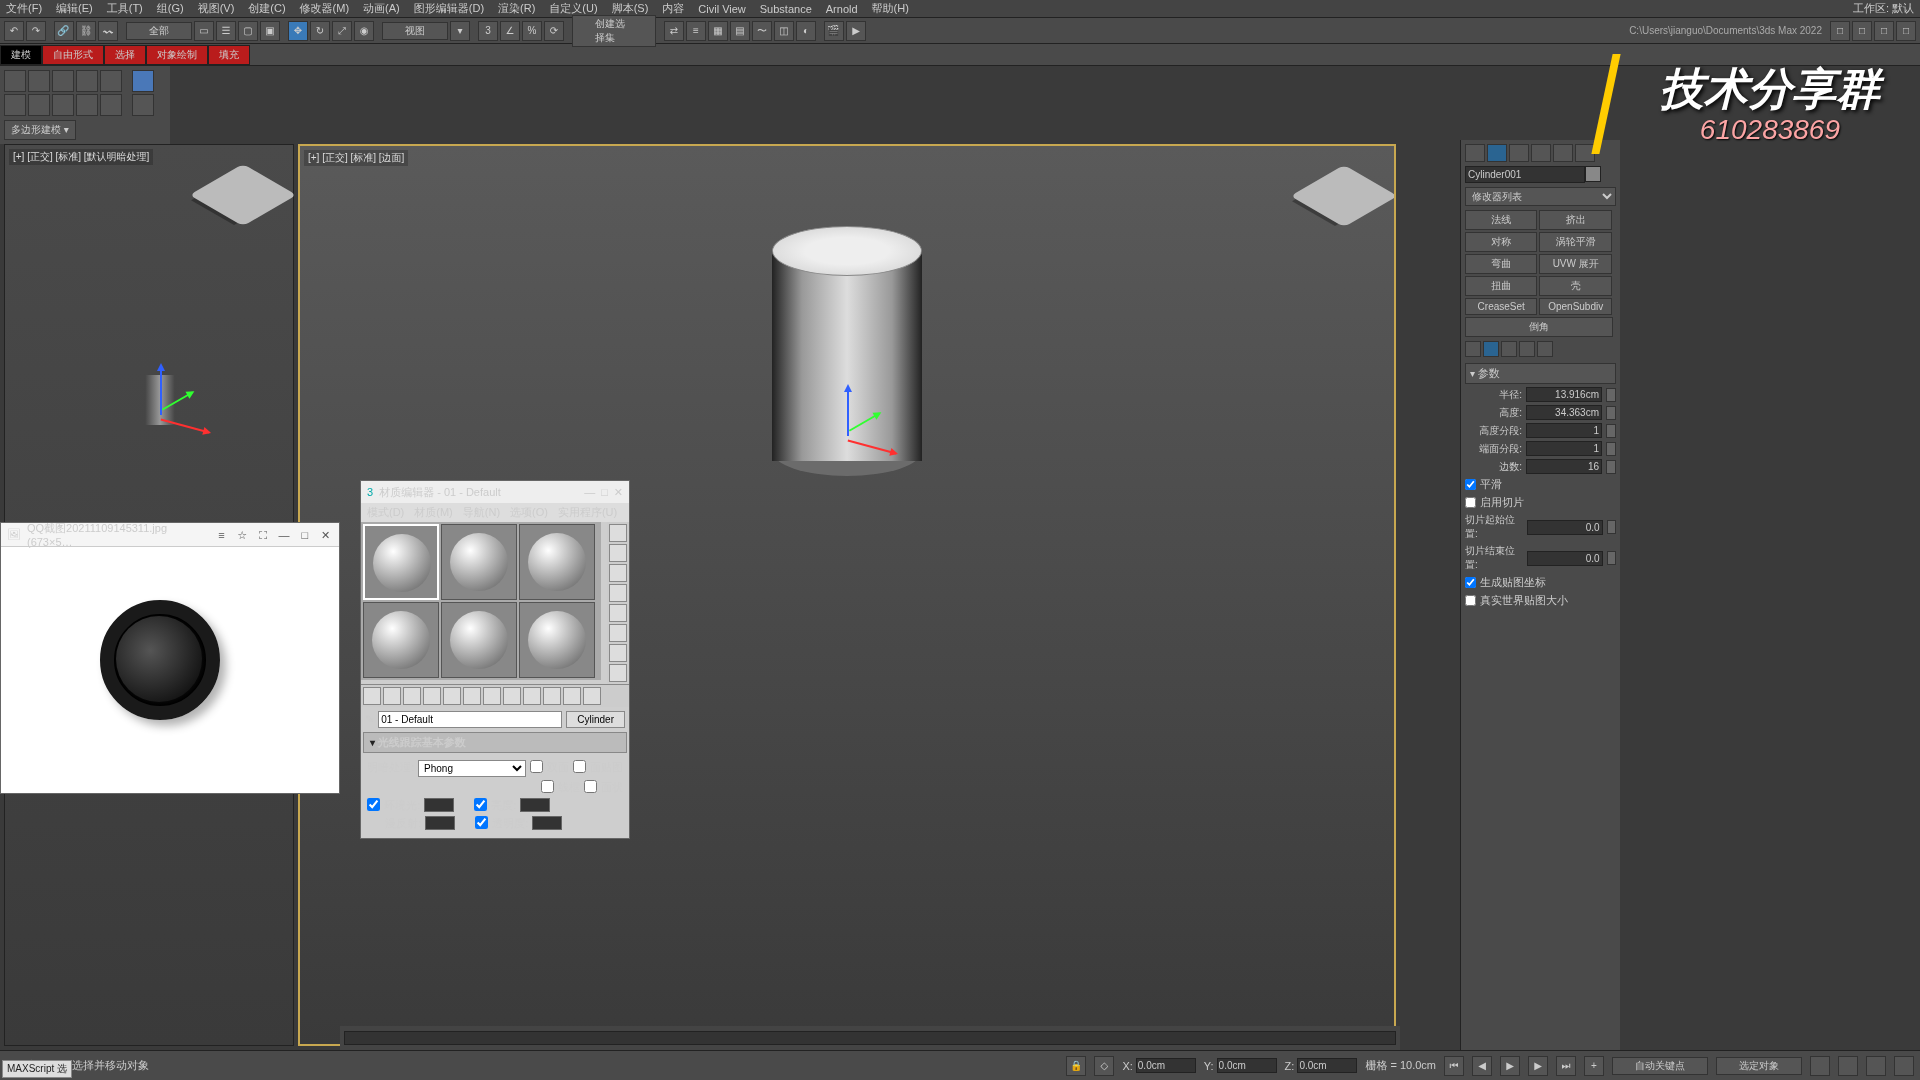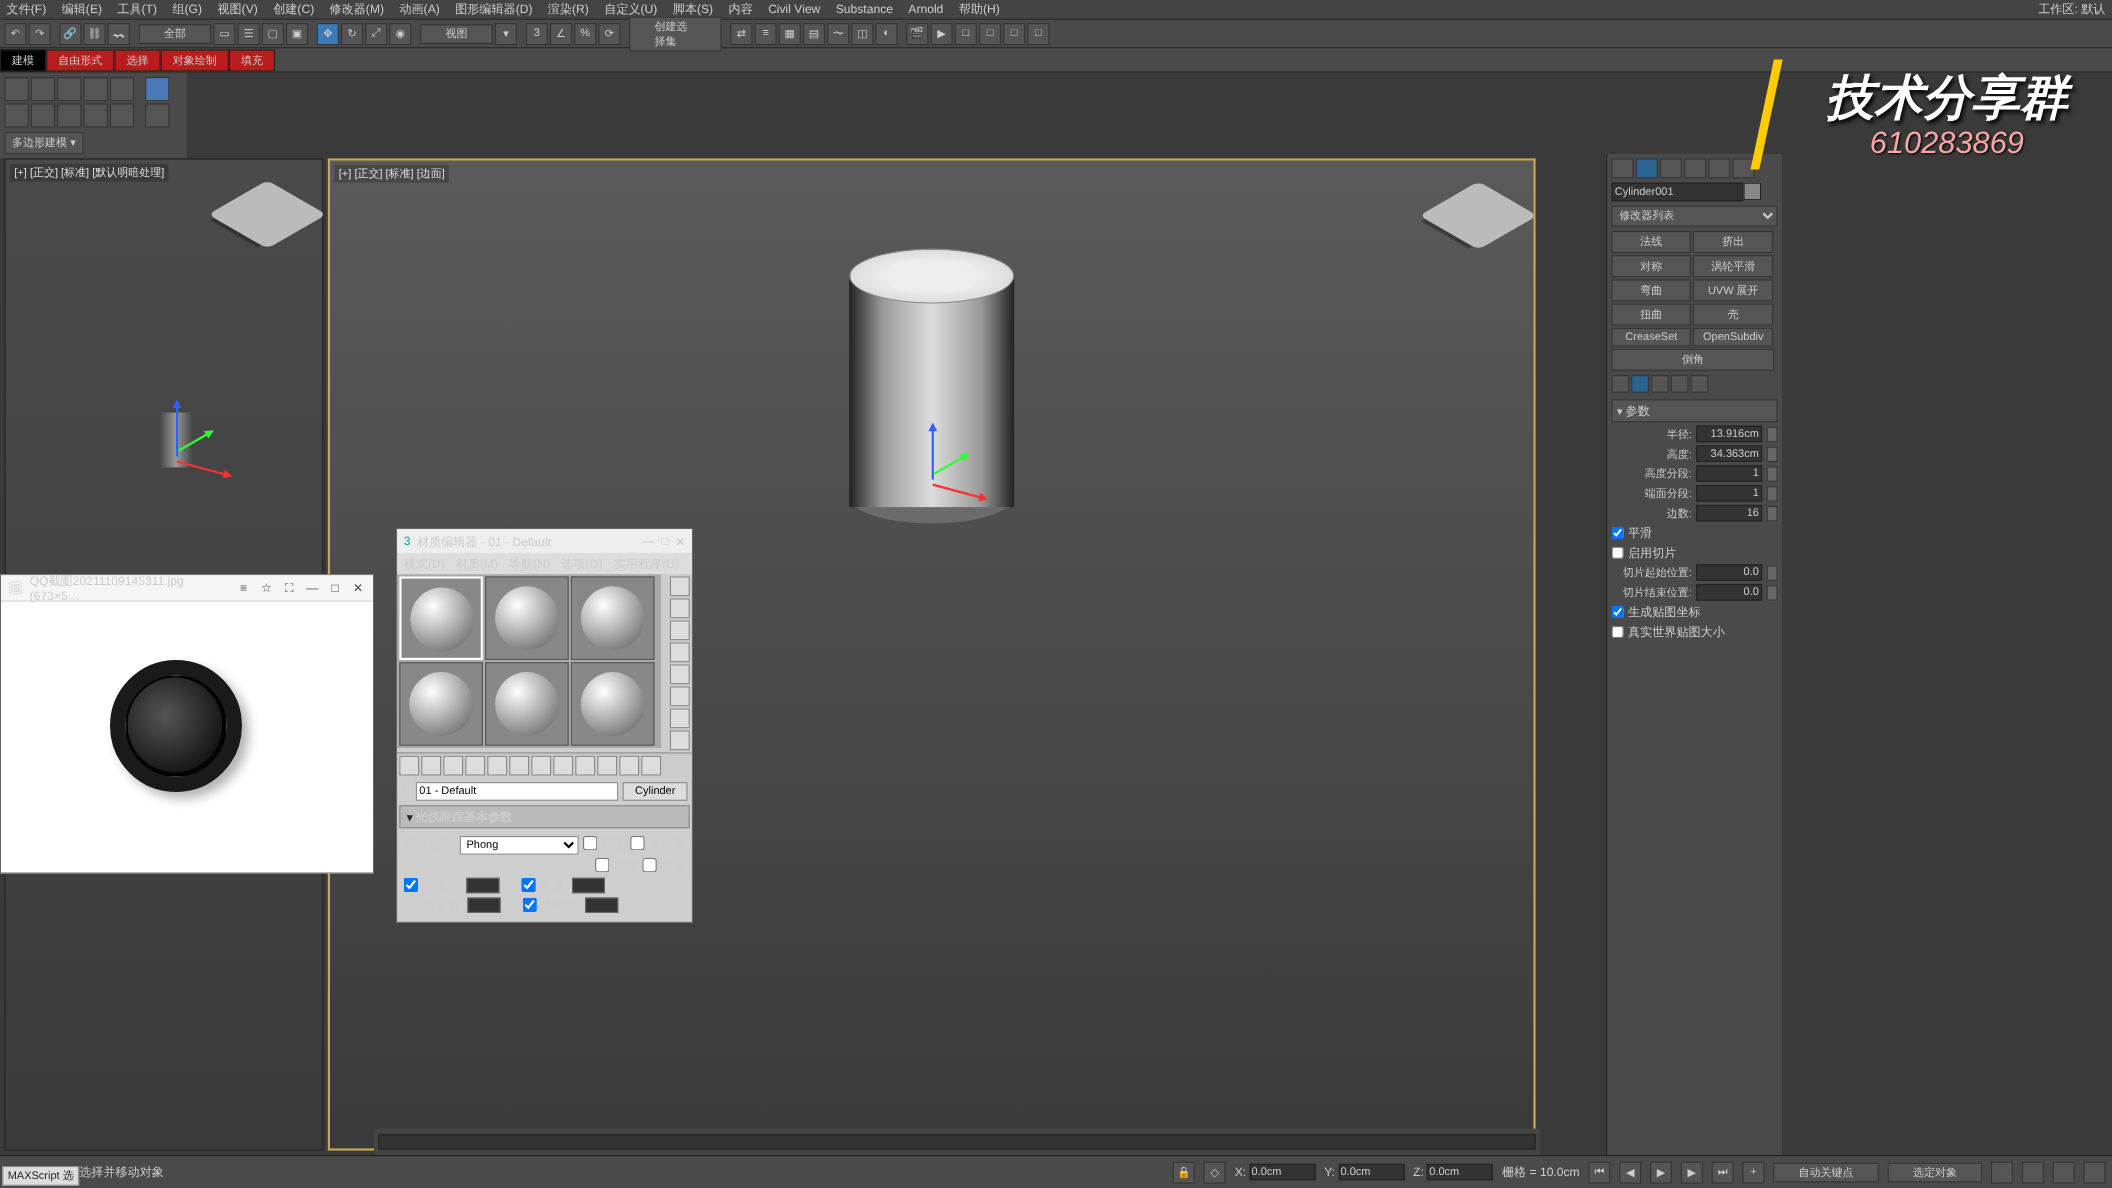--- a/index.html
+++ b/index.html
@@ -164,6 +164,7 @@
   <div class="tb-sep"></div>
   <div class="tb-btn">🎬</div>
   <div class="tb-btn">▶</div>
+  <div class="filepath">C:\Users\jianguo\Documents\3ds Max 2022</div>
   <div class="tb-btn">□</div>
   <div class="tb-btn">□</div>
   <div class="tb-btn">□</div>

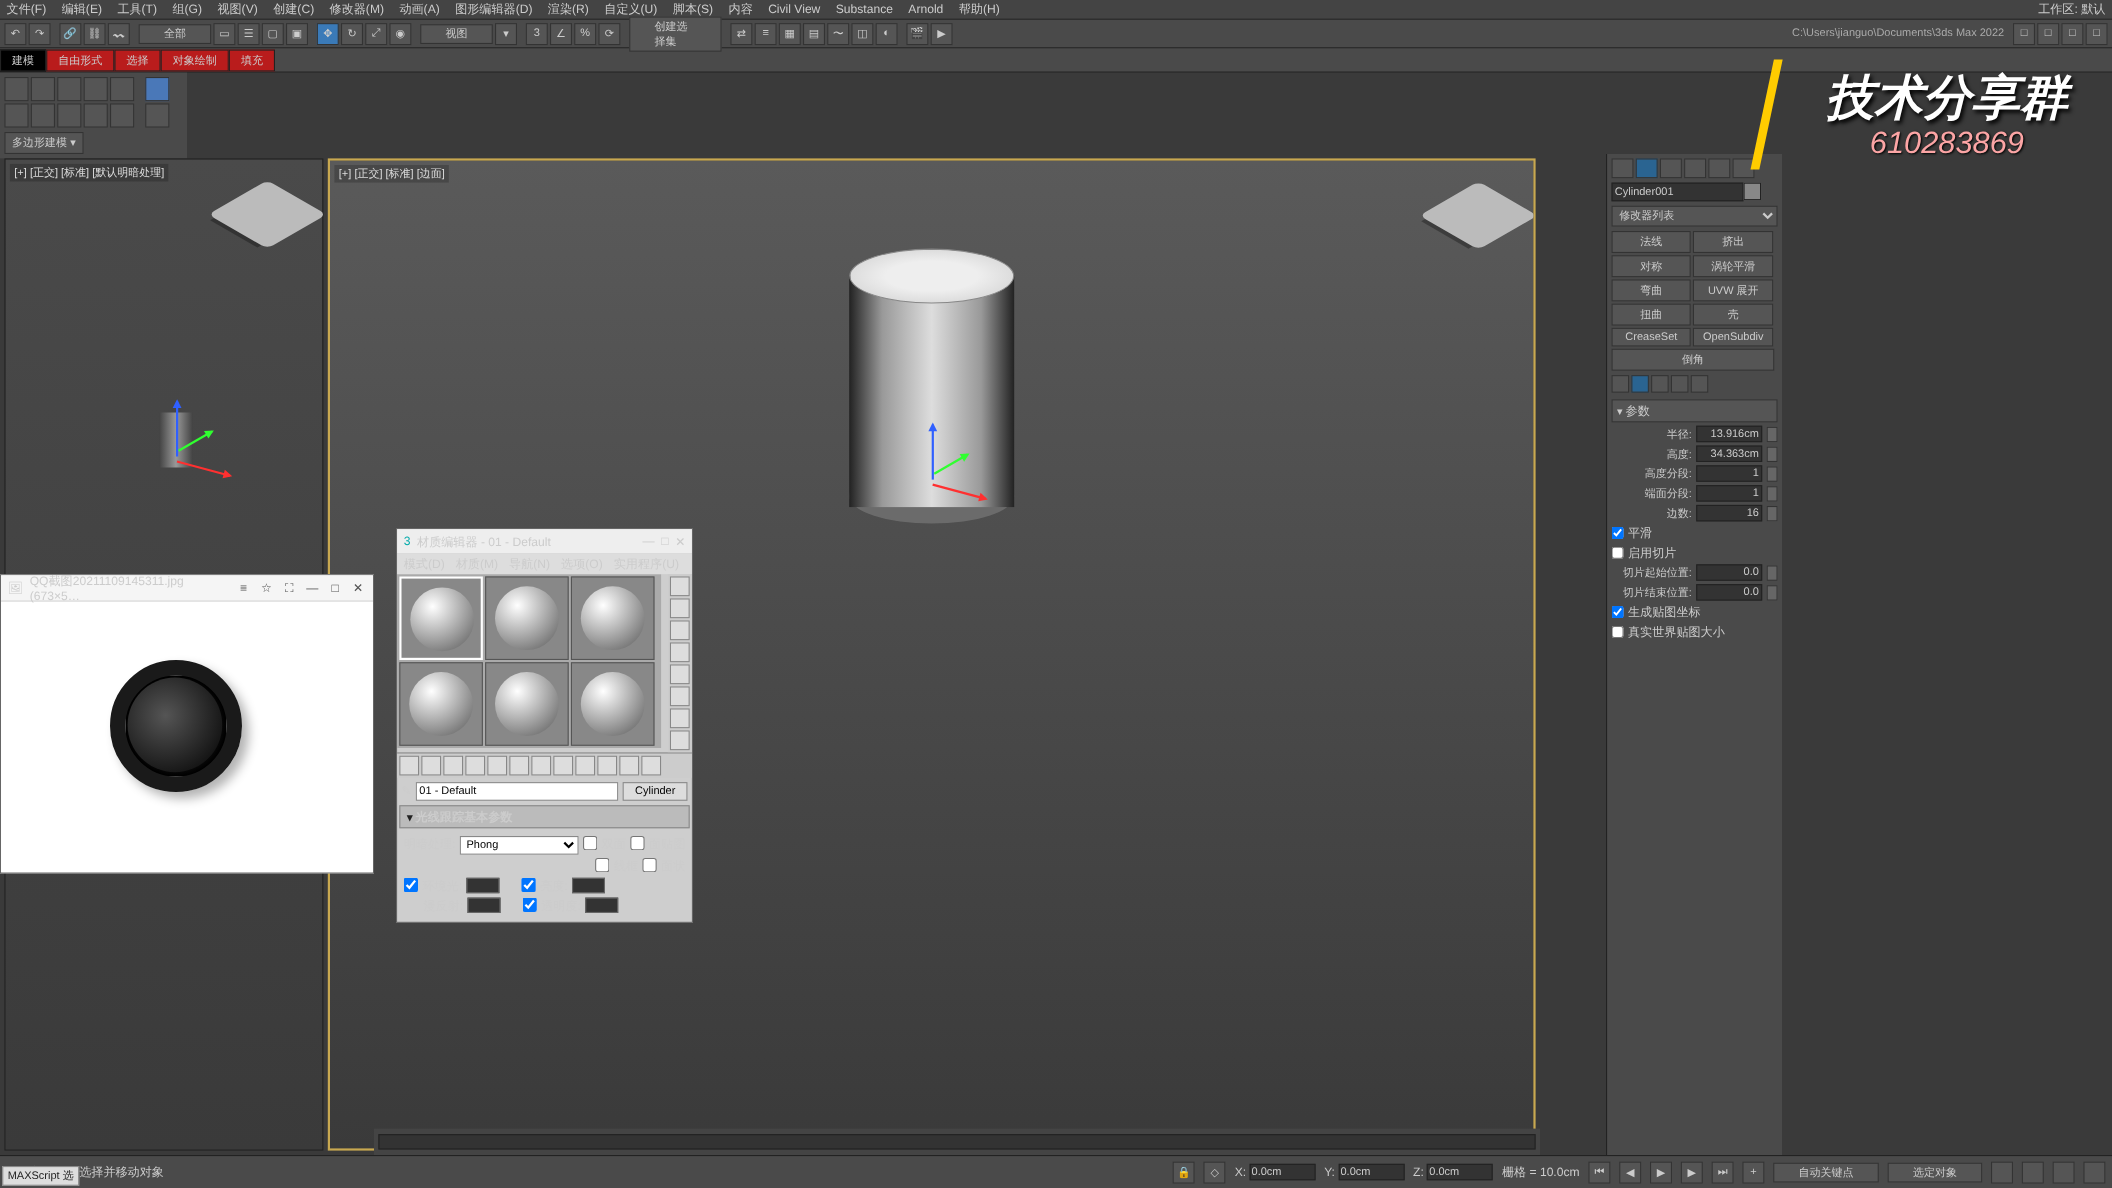--- a/index.html
+++ b/index.html
@@ -55,7 +55,7 @@
 .ro-head { padding:2px 4px; background:#555; border:1px solid #333; font-size:10px; }
 .ro-row { display:flex; align-items:center; justify-content:flex-end; margin:3px 0; gap:4px; }
 .ro-label { font-size:10px; }
-.ro-input { width:60px; padding:1px 2px; background:#333; border:1px solid #222; font-size:10px; text-align:right; }
+.ro-input { width:76px; padding:1px 2px; background:#333; border:1px solid #222; font-size:10px; text-align:right; }
 .ro-spin { width:10px; height:14px; background:#666; border:1px solid #333; }
 .ro-cb { display:flex; align-items:center; gap:4px; margin:3px 0; }
 .ro-cb input { width:11px; height:11px; }

